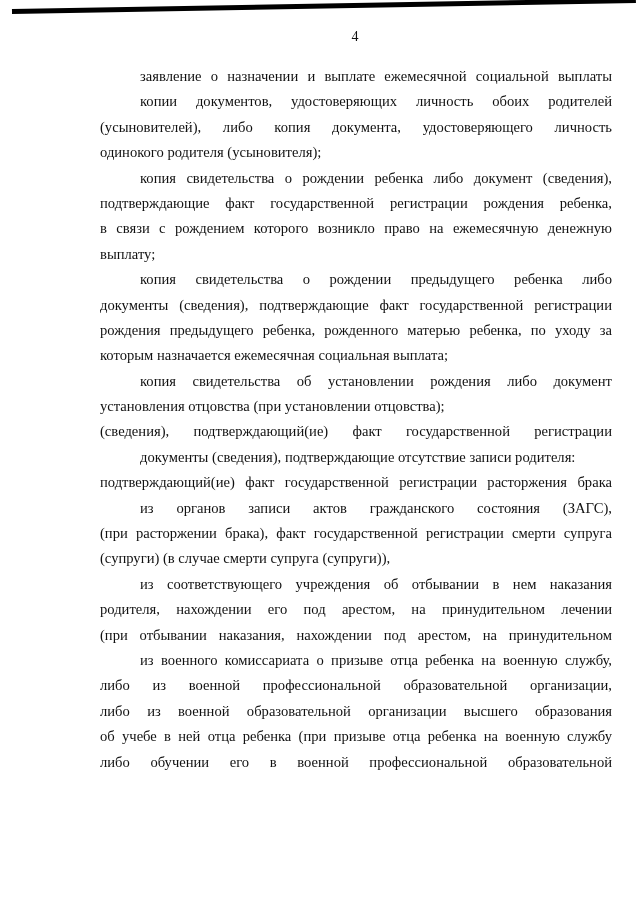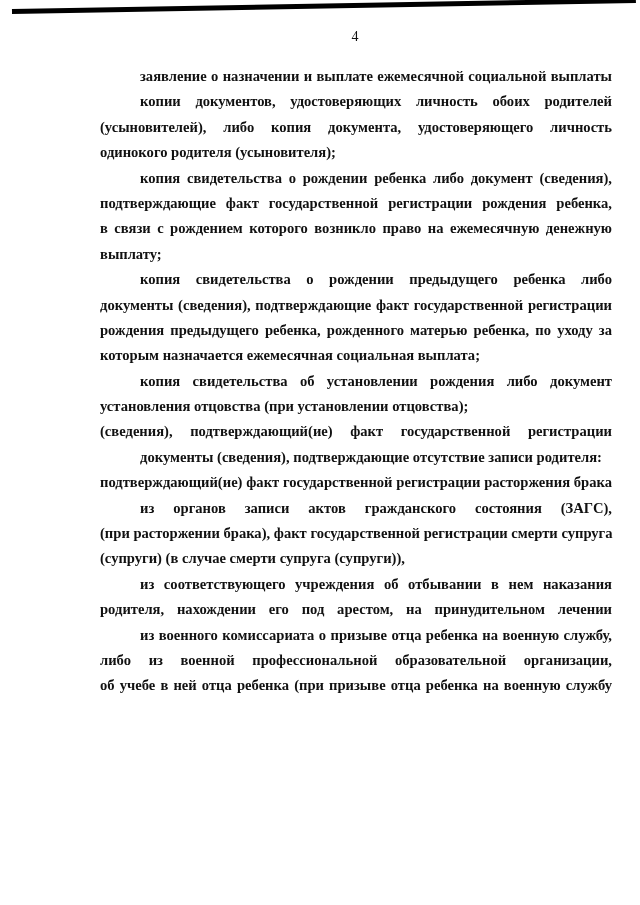--- a/index.html
+++ b/index.html
@@ -52,7 +52,6 @@
       white-space: nowrap;
       height: 25.4px;
       overflow: visible;
-      font-weight: bold;
     }
     .line.last {
       text-align-last: left;

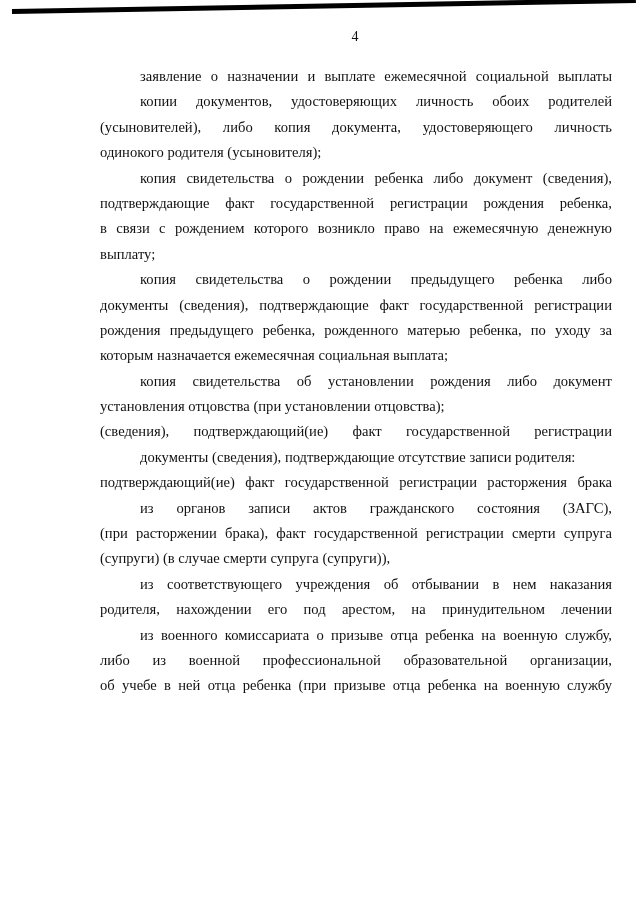--- a/index.html
+++ b/index.html
@@ -105,6 +105,7 @@
     <div class="para-block">
       <span class="line indent">из соответствующего учреждения об отбывании в нем наказания</span>
       <span class="line">родителя, нахождении его под арестом, на принудительном лечении</span>
+      <span class="line">(при отбывании наказания, нахождении под арестом, на принудительном</span>
     </div>
     <div class="para-block">
       <span class="line indent">из военного комиссариата о призыве отца ребенка на военную службу,</span>

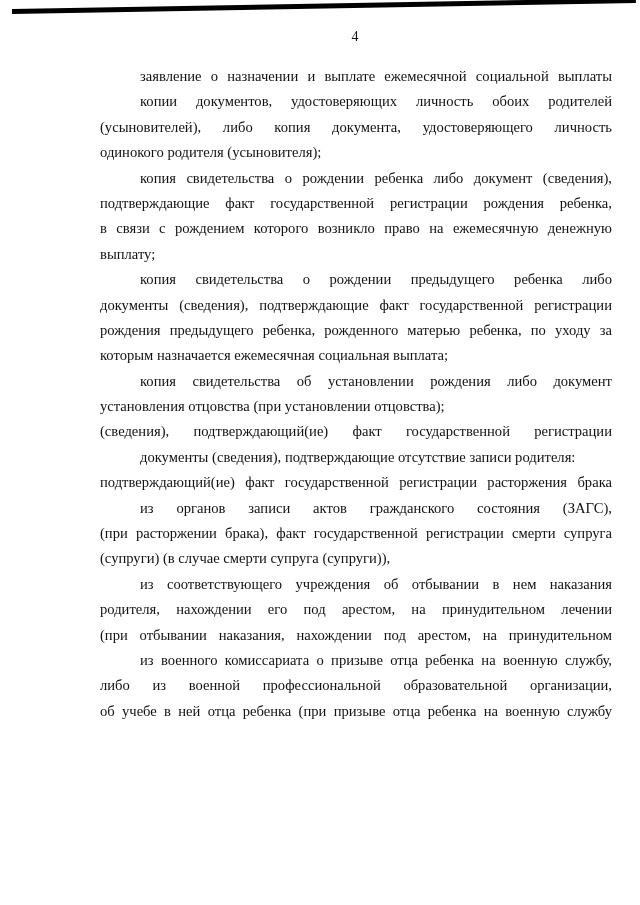--- a/index.html
+++ b/index.html
@@ -110,6 +110,7 @@
     <div class="para-block">
       <span class="line indent">из военного комиссариата о призыве отца ребенка на военную службу,</span>
       <span class="line">либо из военной профессиональной образовательной организации,</span>
+      <span class="line">либо из военной образовательной организации высшего образования</span>
       <span class="line">об учебе в ней отца ребенка (при призыве отца ребенка на военную службу</span>
     </div>
   </div>

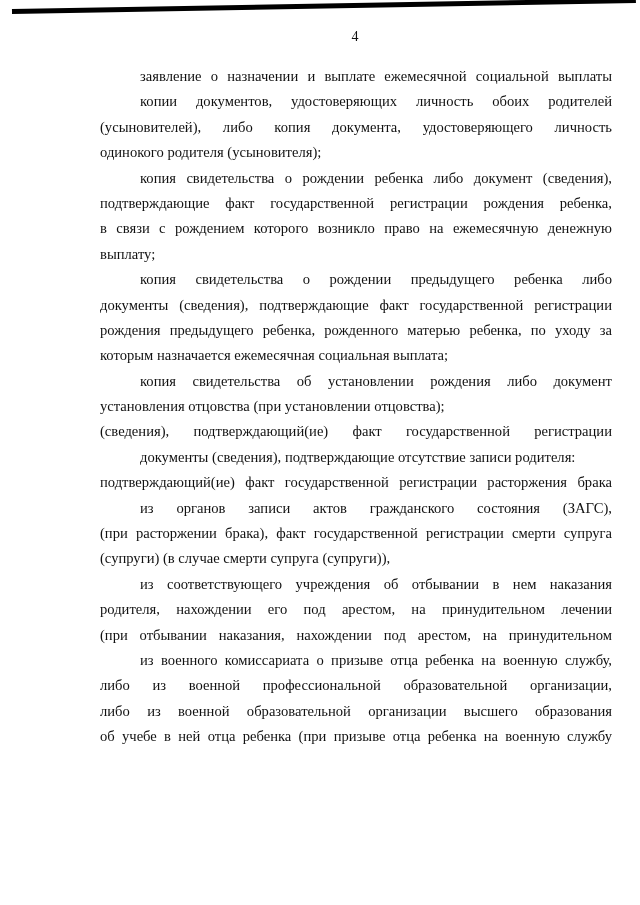--- a/index.html
+++ b/index.html
@@ -112,6 +112,7 @@
       <span class="line">либо из военной профессиональной образовательной организации,</span>
       <span class="line">либо из военной образовательной организации высшего образования</span>
       <span class="line">об учебе в ней отца ребенка (при призыве отца ребенка на военную службу</span>
+      <span class="line">либо обучении его в военной профессиональной образовательной</span>
     </div>
   </div>
 

